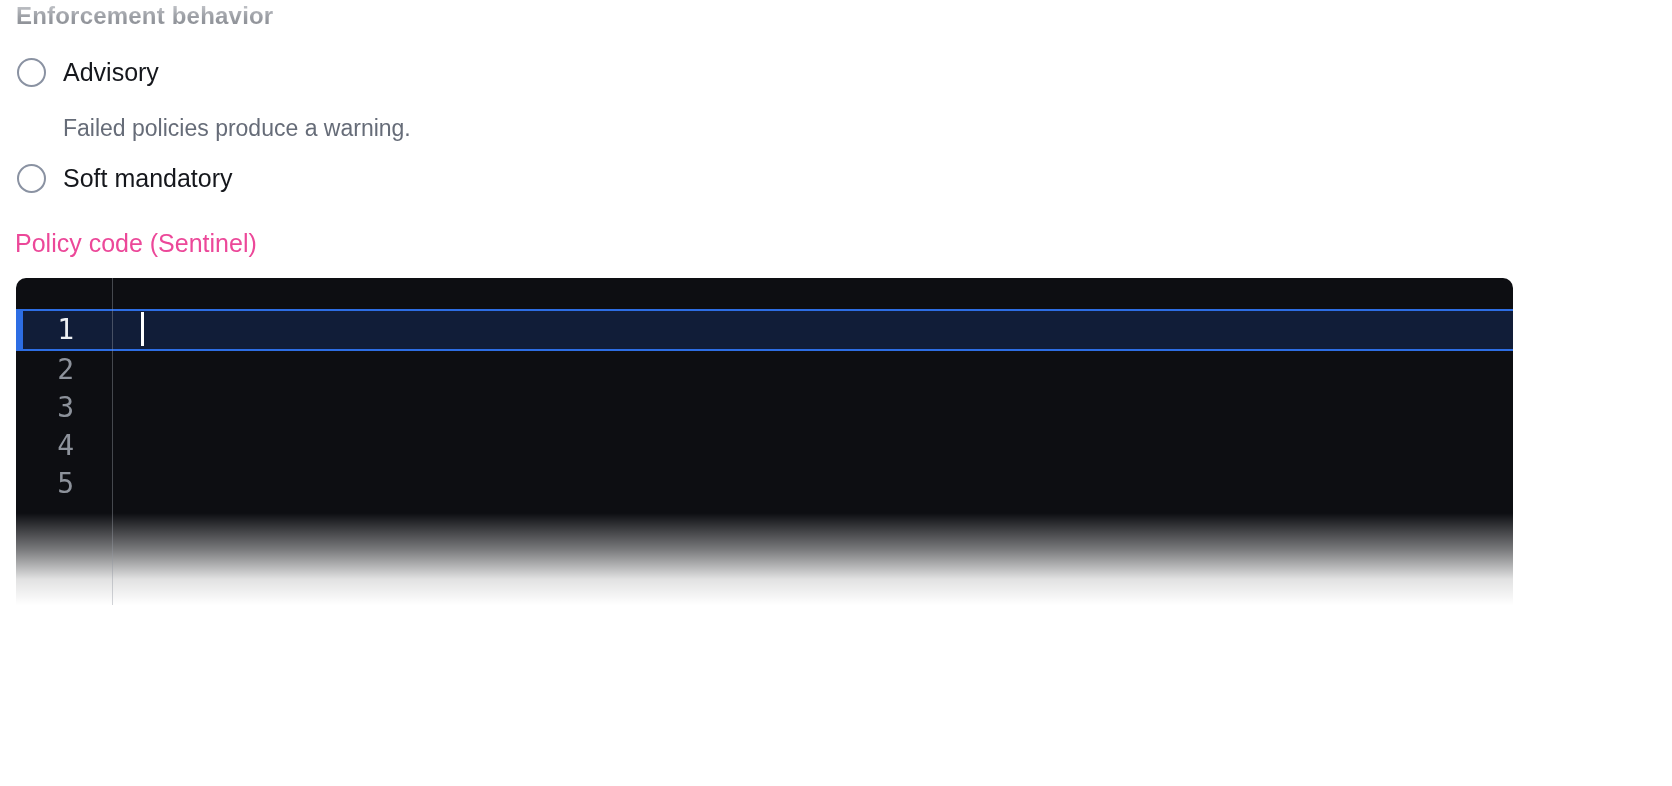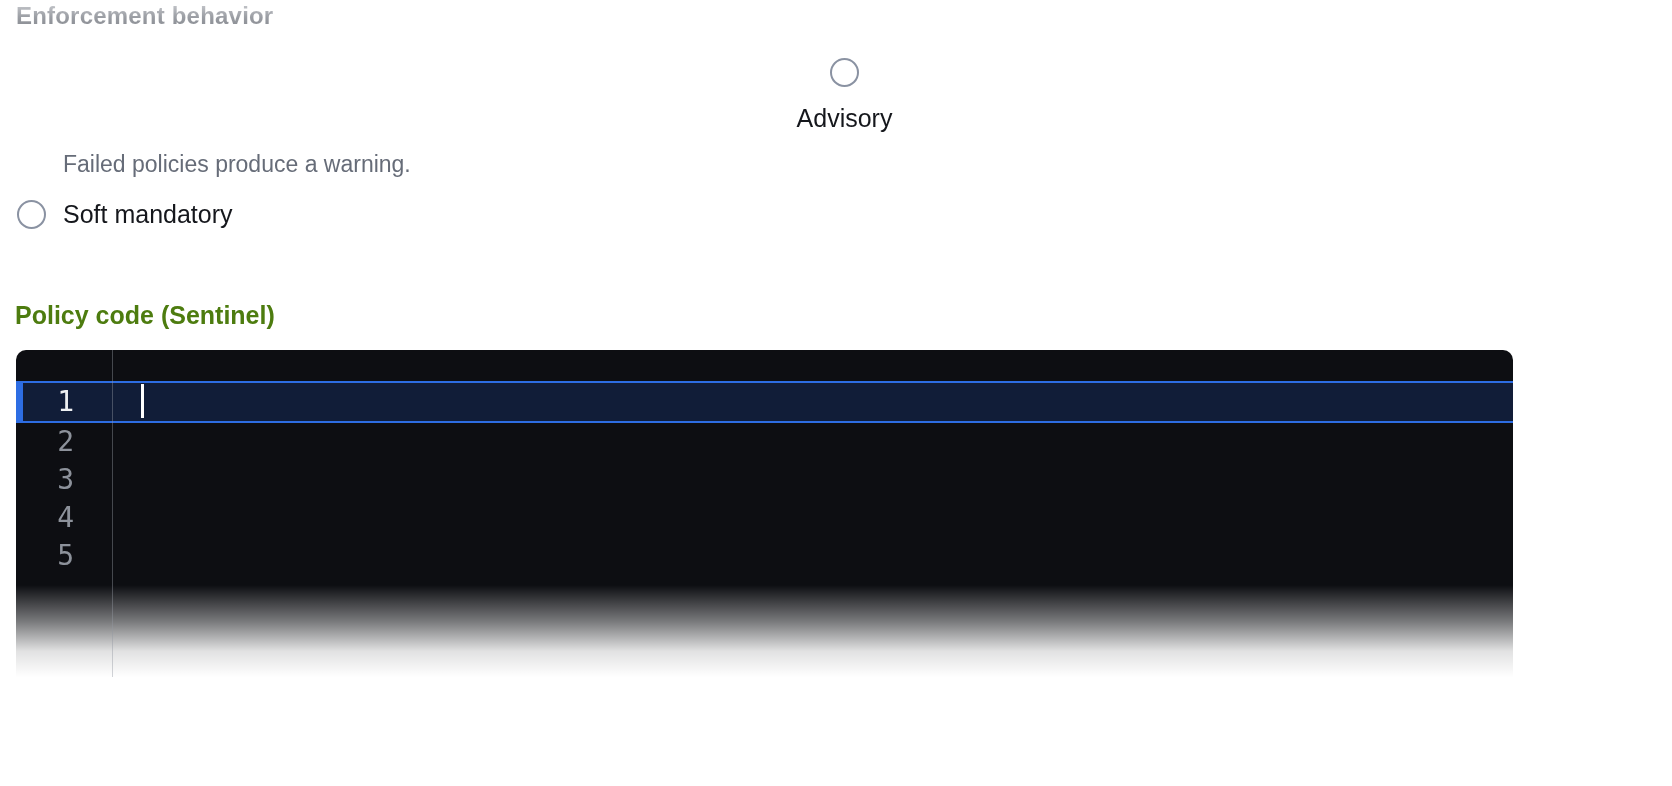--- a/index.html
+++ b/index.html
@@ -38,7 +38,7 @@
     margin-left: 17px;
     cursor: pointer;
   }
-  .radio-row.first { margin-top: 28px; flex-direction: column; }
+  .radio-row.first { margin-top: 28px; }
   .radio-row.next { margin-top: 22px; }
   .radio {
     width: 29px; height: 29px;

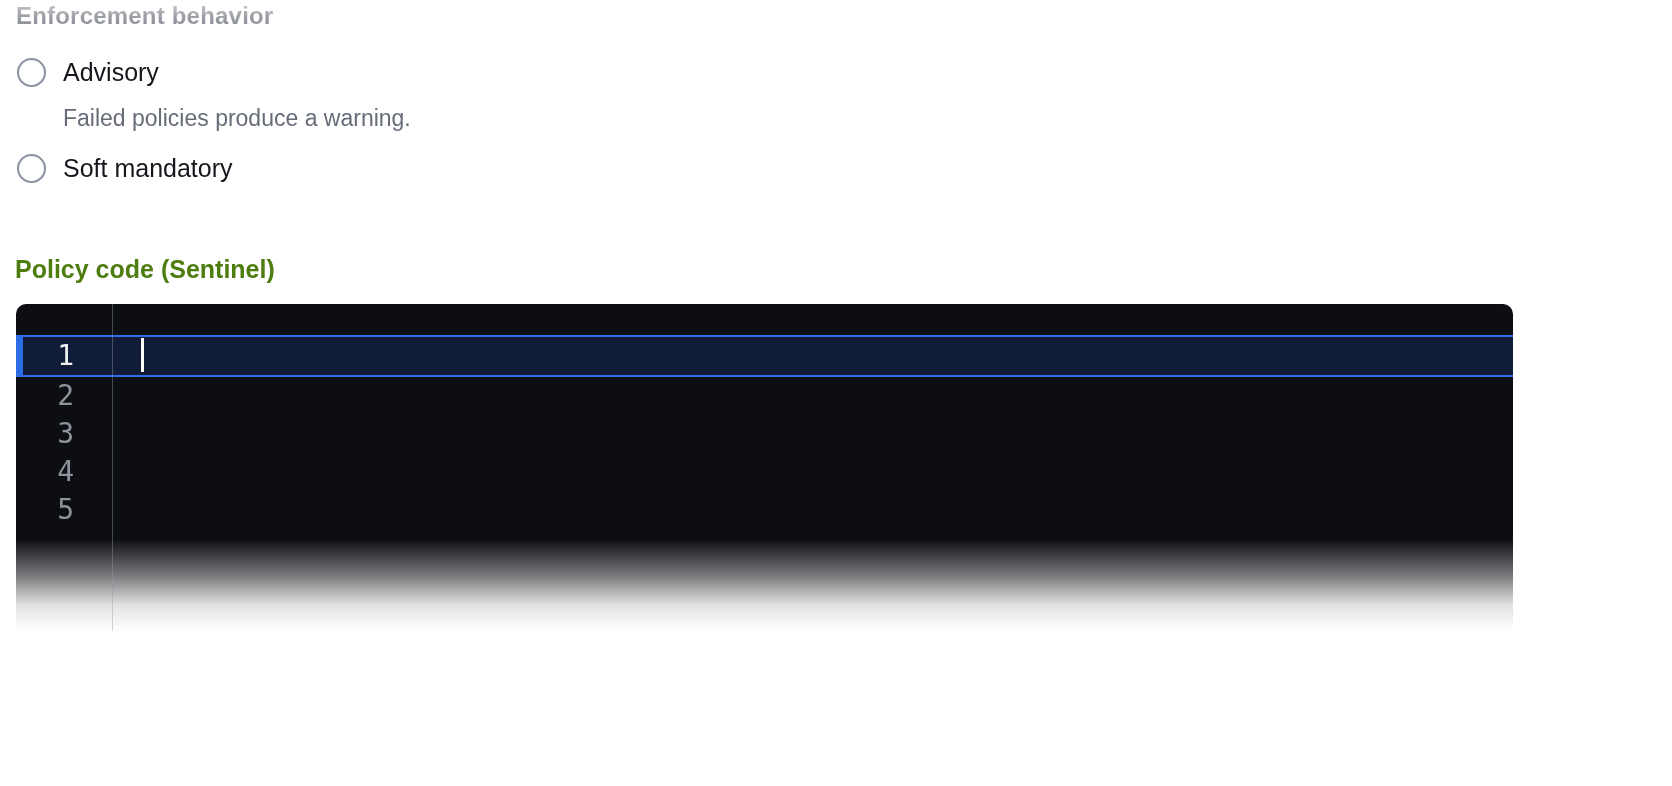--- a/index.html
+++ b/index.html
@@ -66,7 +66,7 @@
     color: #15171c;
   }
   .radio-desc {
-    margin: 18px 0 0 63px;
+    margin: 28px 0 0 63px;
     font-size: 23px;
     color: #666c78;
   }

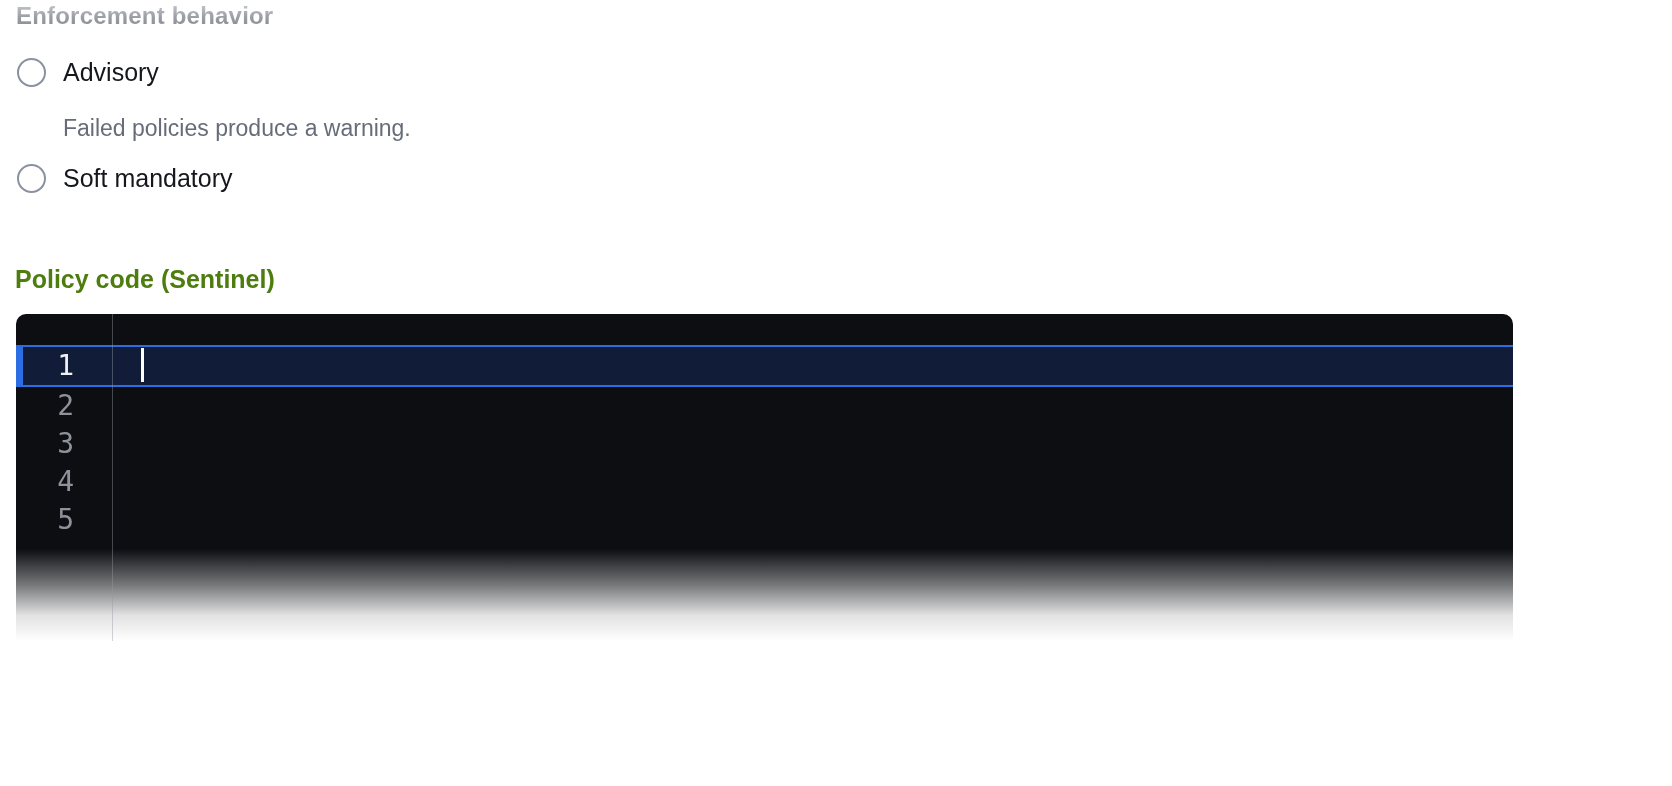--- a/index.html
+++ b/index.html
@@ -73,10 +73,10 @@
 
   
   .code-heading {
-    margin: 72px 0 0 15px;
+    margin: 36px 0 0 15px;
     font-size: 25px;
-    font-weight: 700;
-    color: #4d7c0f;
+    font-weight: 400;
+    color: #ec4899;
   }
   .editor {
     position: relative;

